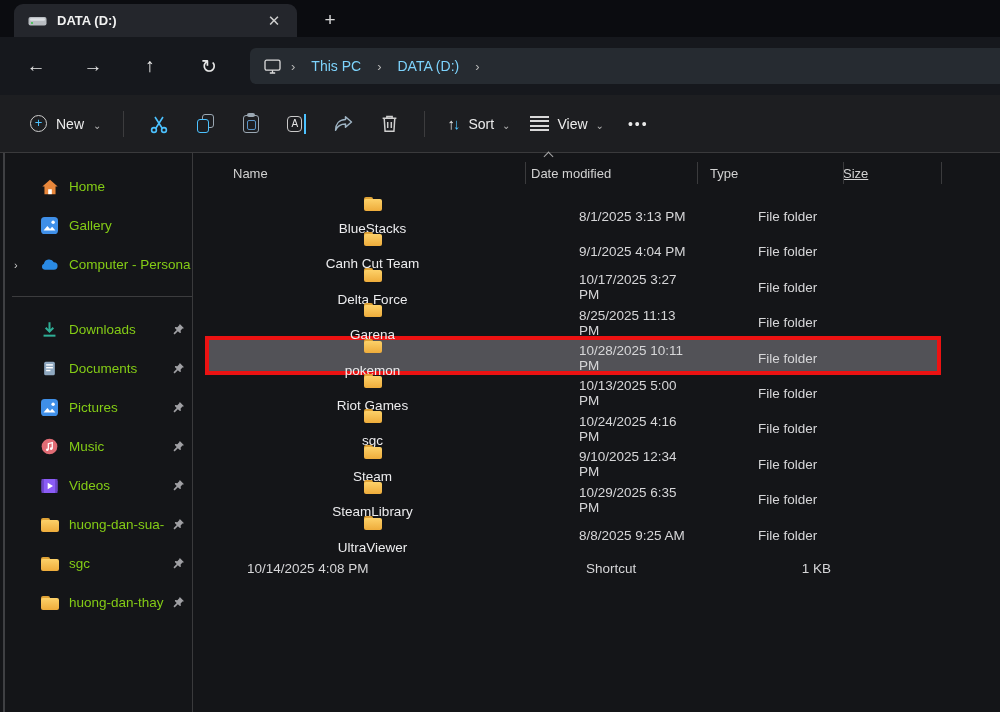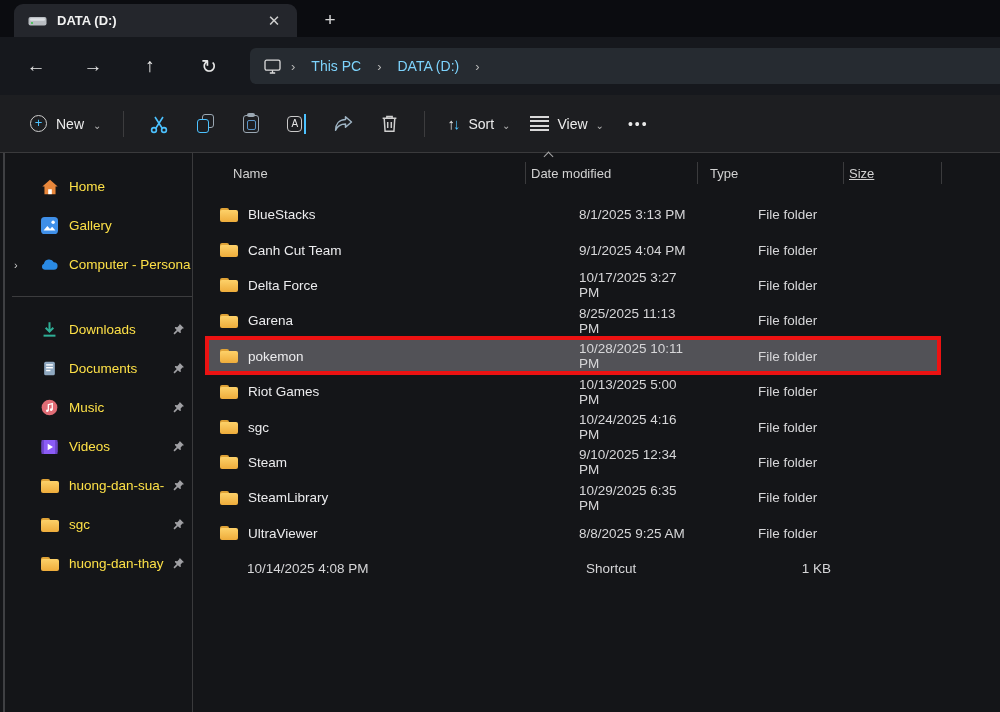--- a/index.html
+++ b/index.html
@@ -78,7 +78,7 @@
   .colh.name { padding-left:40px; }
   .colh.date { padding-left:6px; }
   .colh.type { padding-left:13px; }
-  .colh.size { padding-left:6px;text-decoration:underline; }
+  .colh.size { padding-left:0;text-decoration:underline; }
   .col-div { position:absolute; top:9px; width:1px; height:22px; background:#3b3b3d; }
   .sort-caret { position:absolute; left:352px; top:-2px; width:8px; height:8px; }
   .sort-caret::before { content:""; position:absolute; left:0; top:2px; width:6px; height:6px;

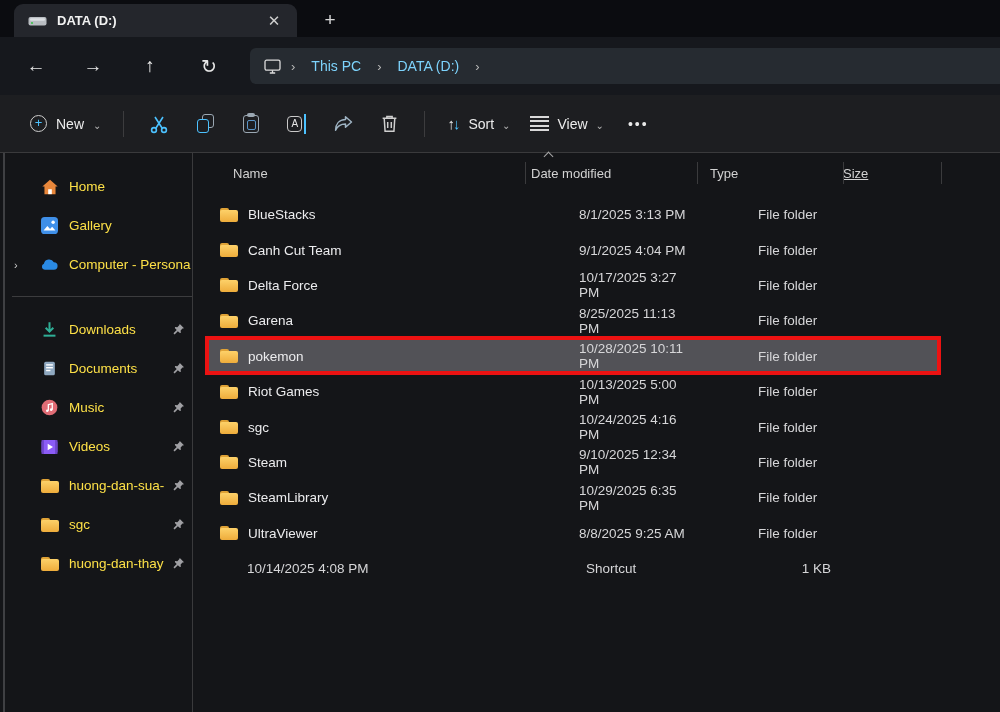--- a/index.html
+++ b/index.html
@@ -64,7 +64,7 @@
   .sidebar { position:relative; width:193px; border-right:1px solid #3a3a3c; padding-top:14px; overflow:hidden; }
   .sidebar::before { content:""; position:absolute; left:3px; top:0; bottom:0; width:2px; background:#3f4043; }
   .sb-item { position:relative; height:39px; display:flex; align-items:center; padding-left:40px; gap:10px; }
-  .sb-item .sb-label { font-size:13.5px; color:#fde047; white-space:nowrap; }
+  .sb-item .sb-label { font-size:13.5px; color:#84cc16; white-space:nowrap; }
   .sb-exp { position:absolute; left:14px; font-size:11px; color:#cfcfcf; }
   .sb-pin { position:absolute; right:7px; top:12px; }
   .sb-divider { border-top:1px solid #3c3c3e; margin:12px 0 13px 12px; }

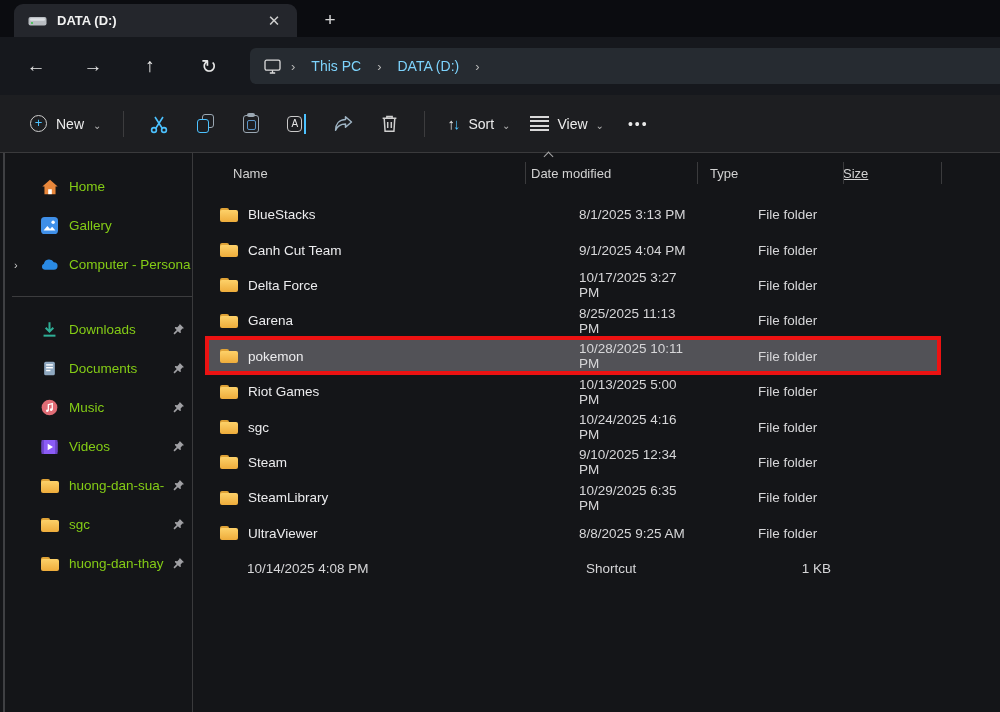--- a/index.html
+++ b/index.html
@@ -86,7 +86,7 @@
   .rows { position:absolute; top:44px; left:0; right:0; }
   .frow { position:relative; display:grid; grid-template-columns:332px 172px 146px 98px 1fr;
           height:35.4px; align-items:center; z-index:2; }
-  .cell-name { display:flex; align-items:center; gap:10px; padding-left:27px; font-size:13.5px; color:#ececee; }
+  .cell-name { display:flex; align-items:center; gap:10px; padding-left:27px; font-size:13.5px; color:#ececee;flex-direction:column; }
   .cell-date, .cell-type { font-size:13.5px; color:#d6d6d8; padding-left:6px;margin-left:48px; }
   .cell-type { padding-left:13px; }
   .cell-size { font-size:13.5px; color:#d6d6d8; text-align:right; padding-right:12px; }

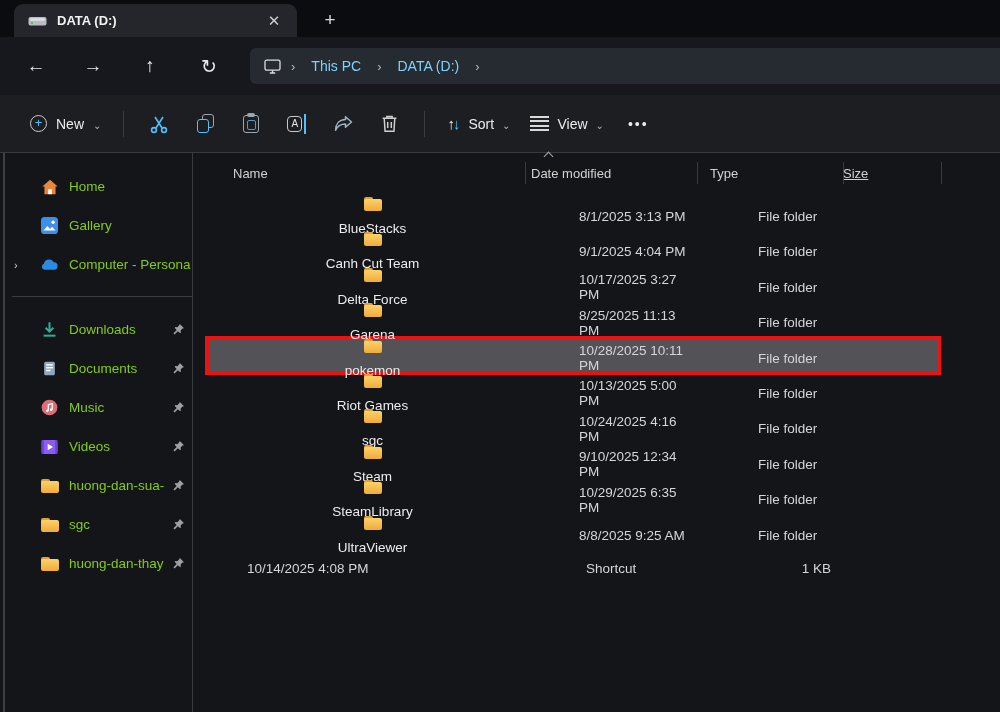--- a/index.html
+++ b/index.html
@@ -269,6 +269,19 @@
         <div class="sb-item">
           <span class="sb-ico">
             <svg width="17" height="17" viewBox="0 0 16 16">
+              <rect width="16" height="16" rx="3.4" fill="#3f8fe8"></rect>
+              <path d="M2.4 12.6l3.6-4.2 2.5 2.9 2-2.2 3.1 3.5z" fill="#fff"></path>
+              <circle cx="11.4" cy="4.9" r="1.6" fill="#fff"></circle>
+            </svg>
+          </span>
+          <span class="sb-label">Pictures</span>
+          <span class="sb-pin"><svg width="13" height="13" viewBox="0 0 16 16">
+              <path fill="#a0a0a4" d="M9.6 1.2l5.2 5.2-1.9.5-2.3 2.3.3 3-1.6-.1-2.1-2.1-4 4L1.8 12.6l4-4L3.7 6.5l-.1-1.6 3 .3 2.3-2.3z"></path>
+            </svg></span>
+        </div>
+        <div class="sb-item">
+          <span class="sb-ico">
+            <svg width="17" height="17" viewBox="0 0 16 16">
               <circle cx="8" cy="8" r="7.4" fill="#e06c75"></circle>
               <path d="M6.9 11V5.4l3.7-1v5.6" stroke="#fff" stroke-width="1.2" fill="none"></path>
               <circle cx="5.9" cy="11" r="1.2" fill="#fff"></circle>

